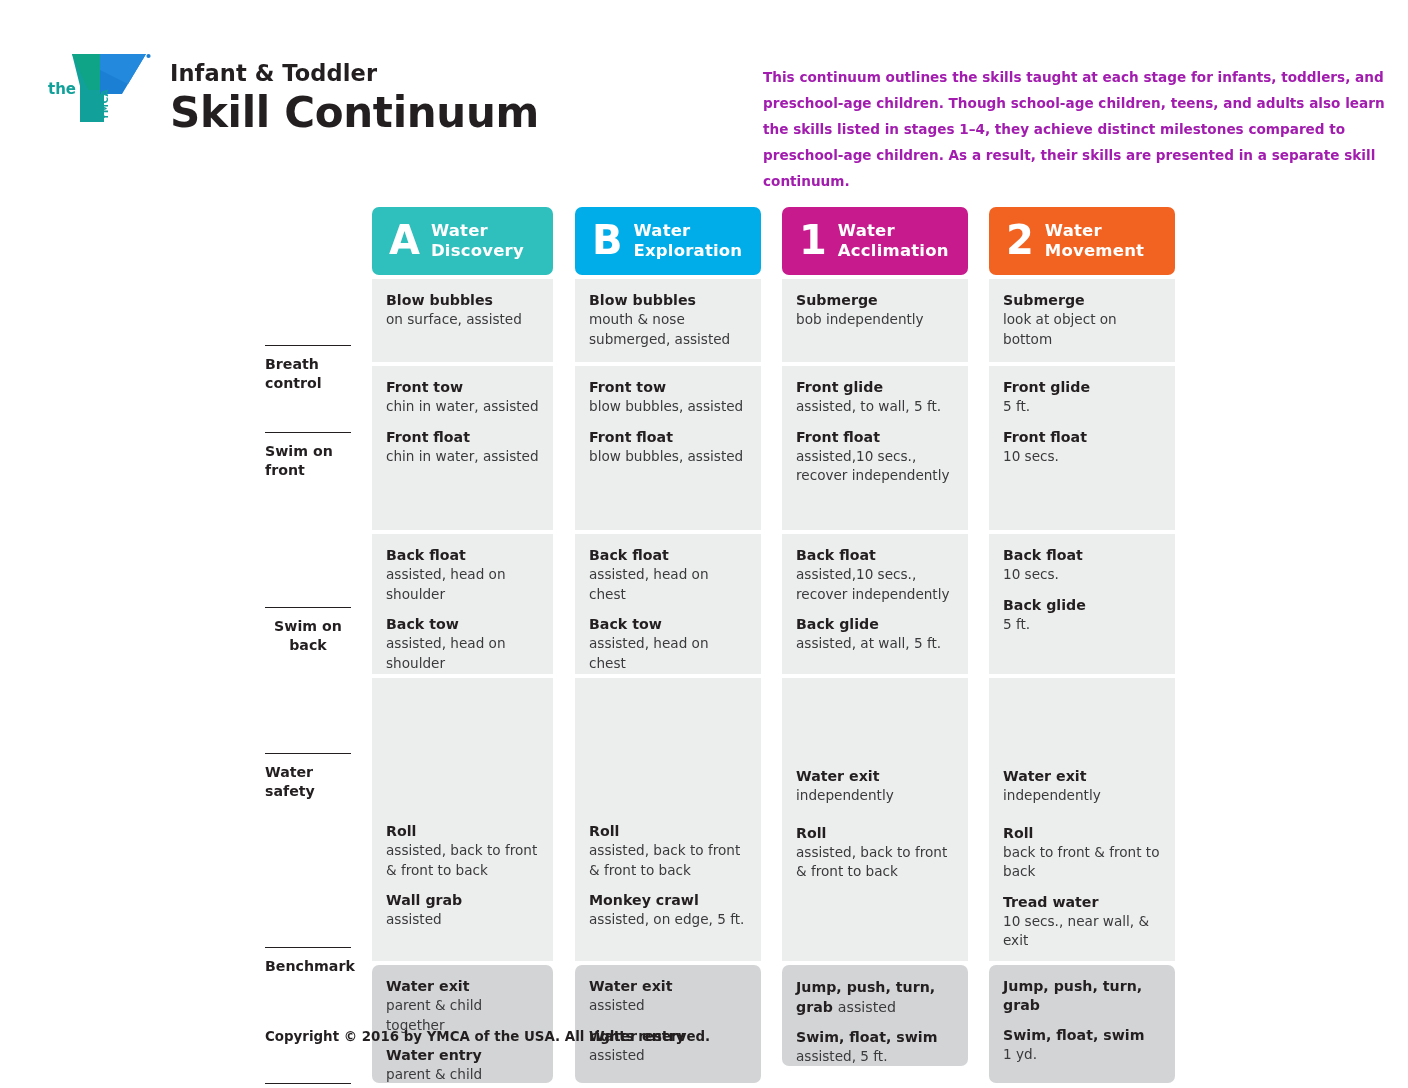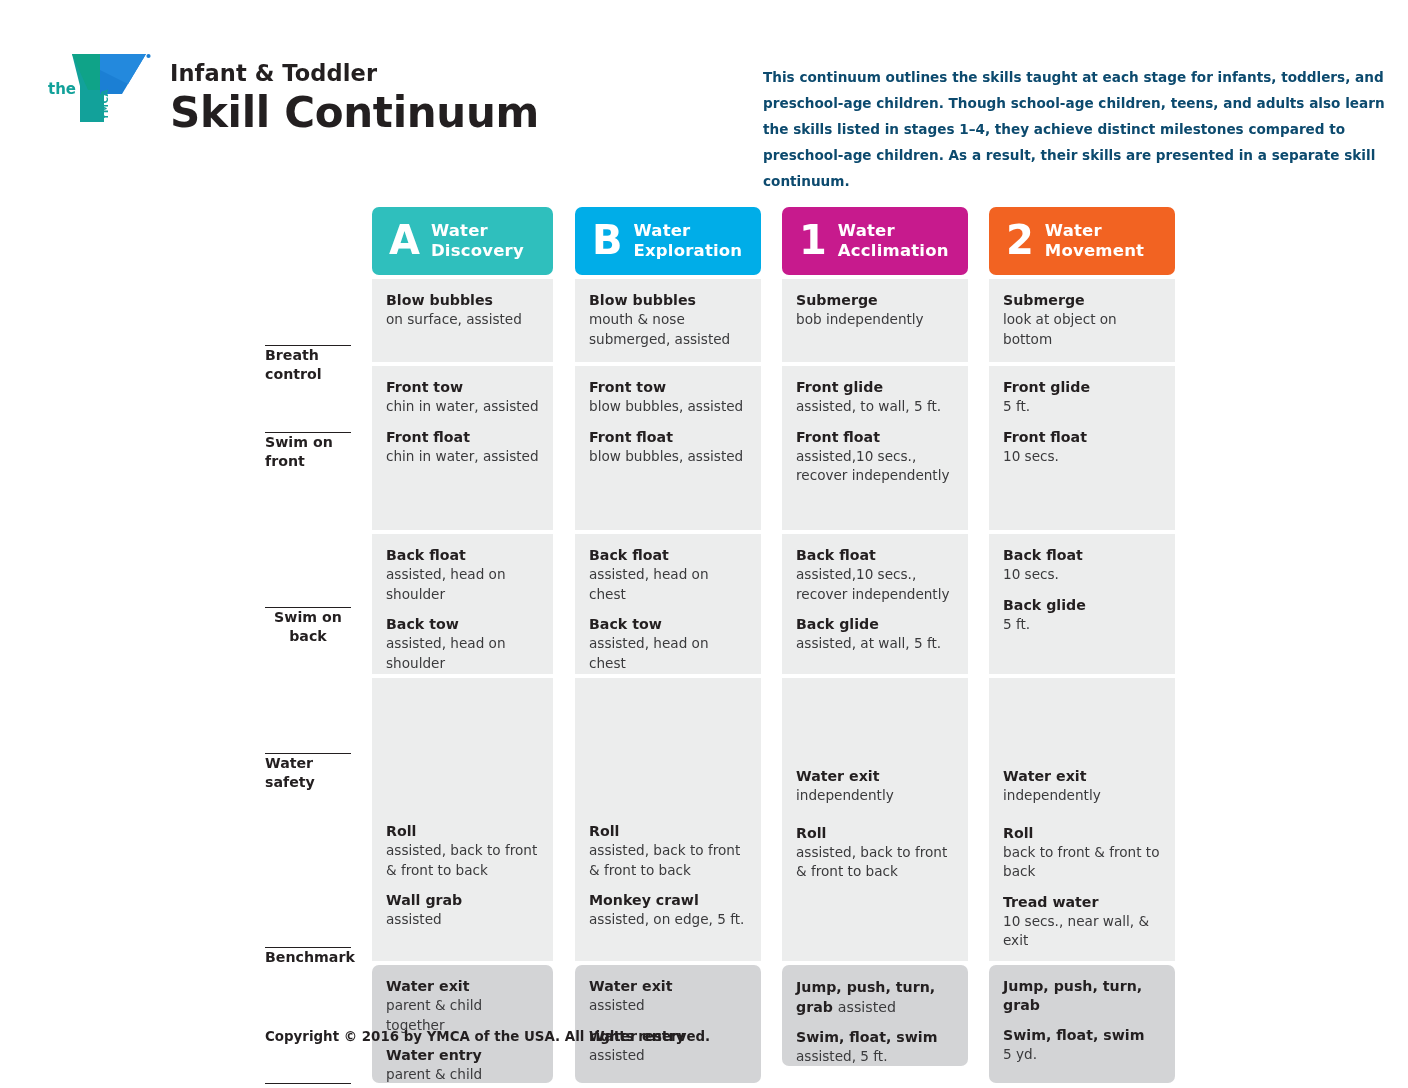--- a/index.html
+++ b/index.html
@@ -56,7 +56,7 @@
     font-size: 13.6px;
     font-weight: bold;
     line-height: 26px;
-    color: #0c4a6e;
+    color: #a21caf;
   }
 
   

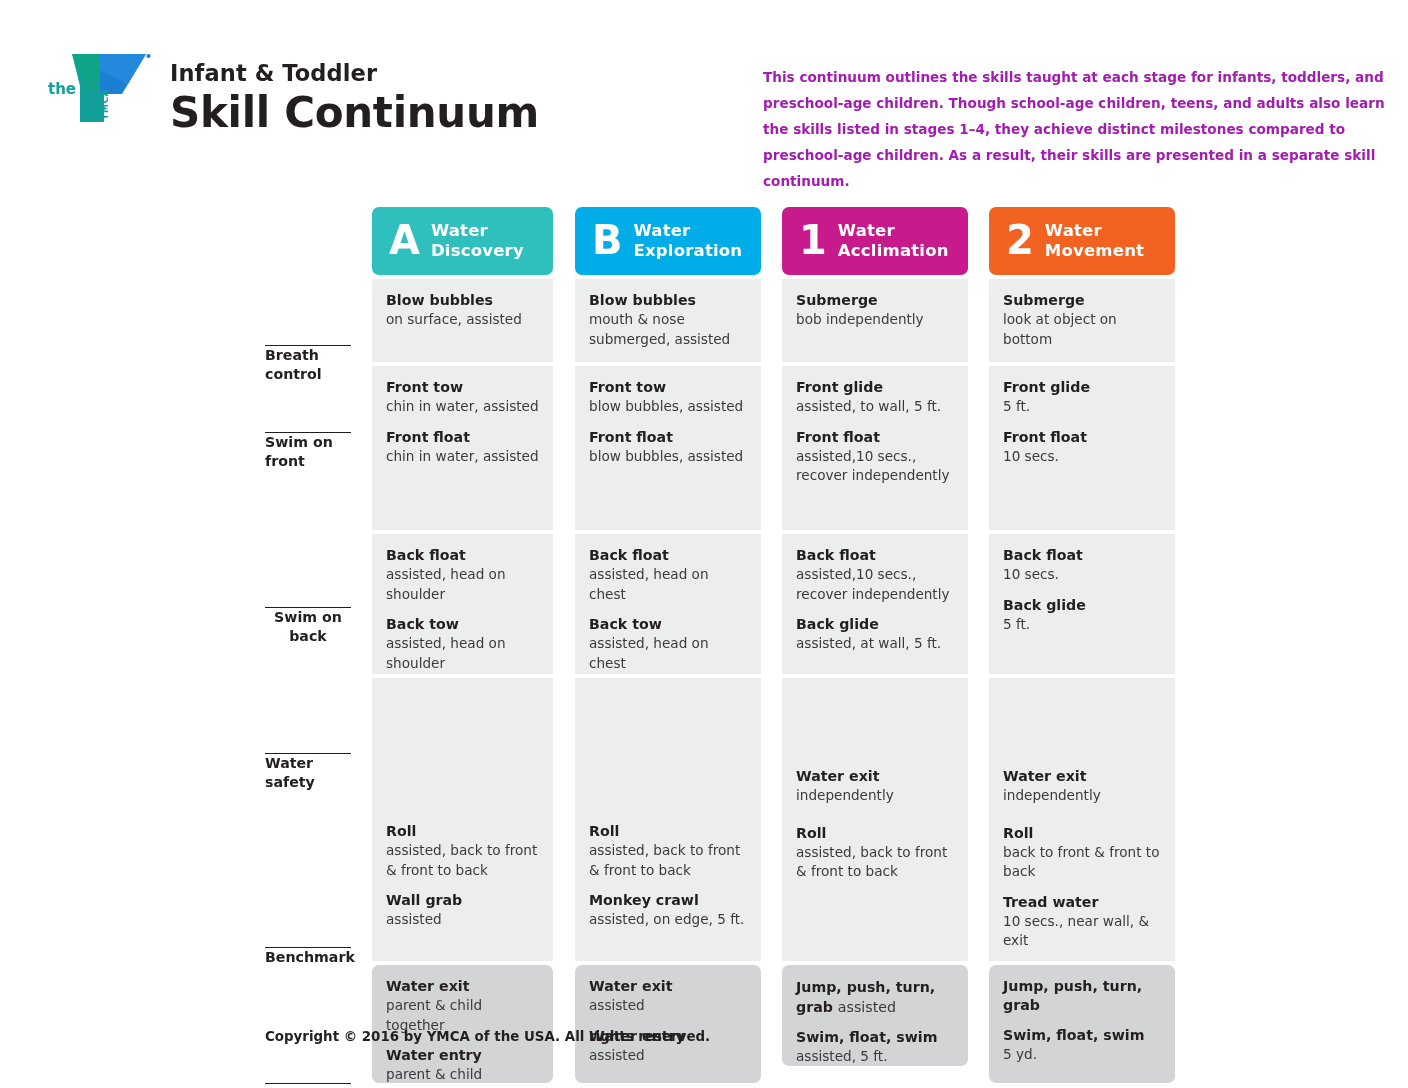--- a/index.html
+++ b/index.html
@@ -142,6 +142,7 @@
     left: 0;
     width: 86px;
     border-top: 1.6px solid #231f20;
+    padding-top: 9px;
     font-size: 14.2px;
     font-weight: bold;
     line-height: 19px;

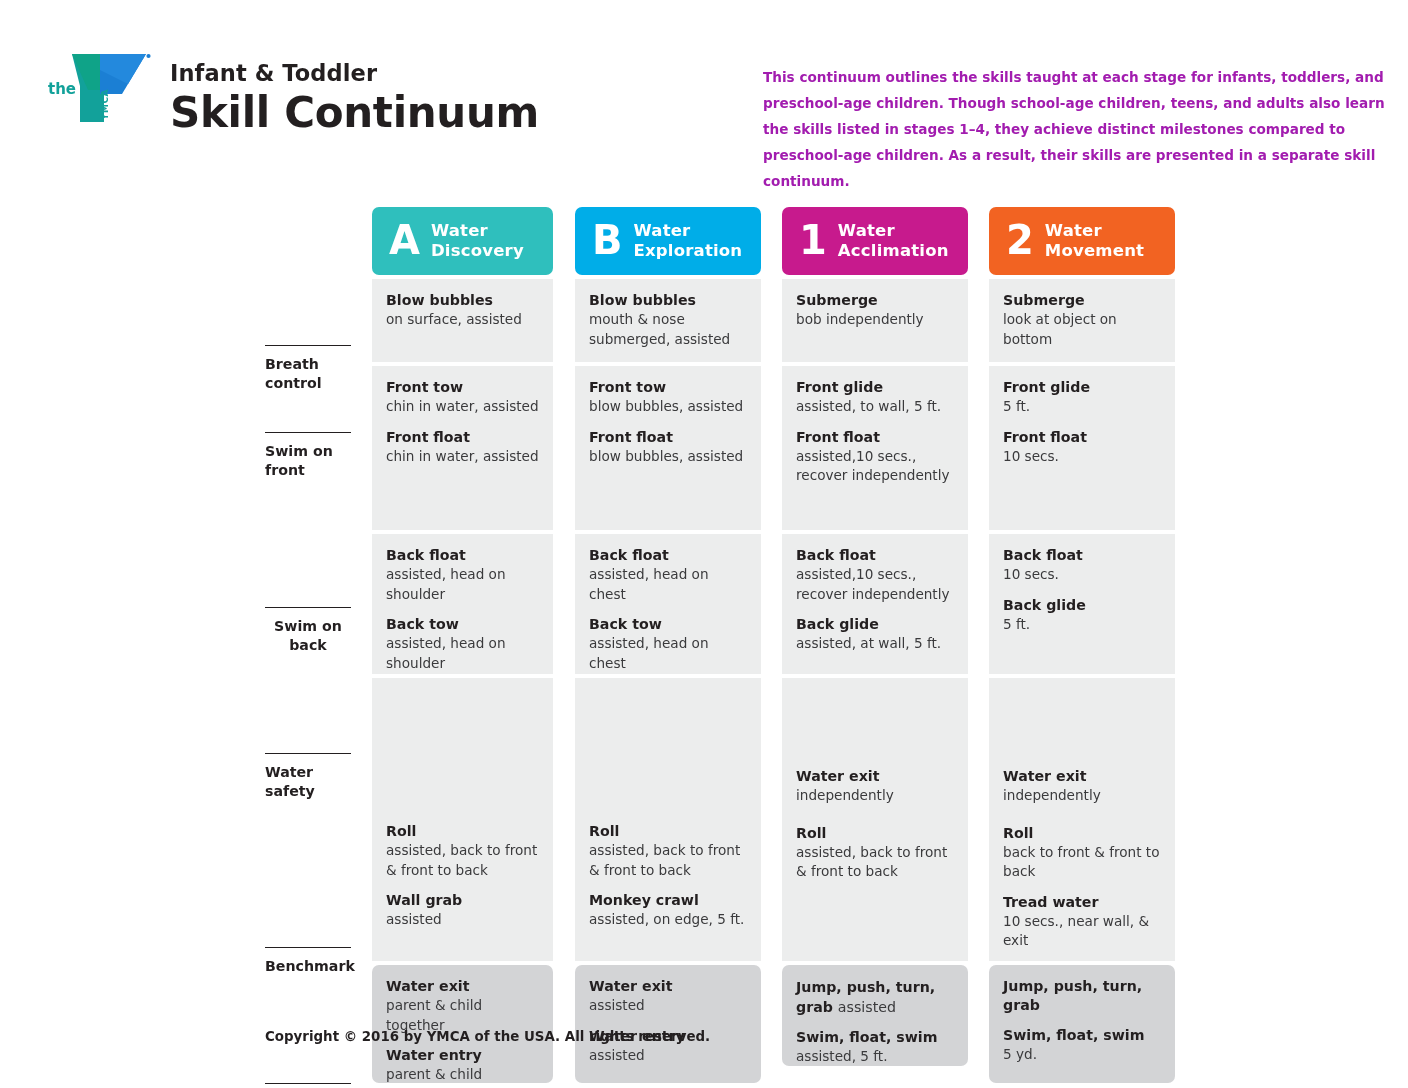--- a/index.html
+++ b/index.html
@@ -447,7 +447,7 @@
         </div>
         <div class="skill">
           <div class="skill-name">Swim, float, swim</div>
-          <div class="skill-desc">5 yd.</div>
+          <div class="skill-desc">1 yd.</div>
         </div>
       </div>
     </div>

